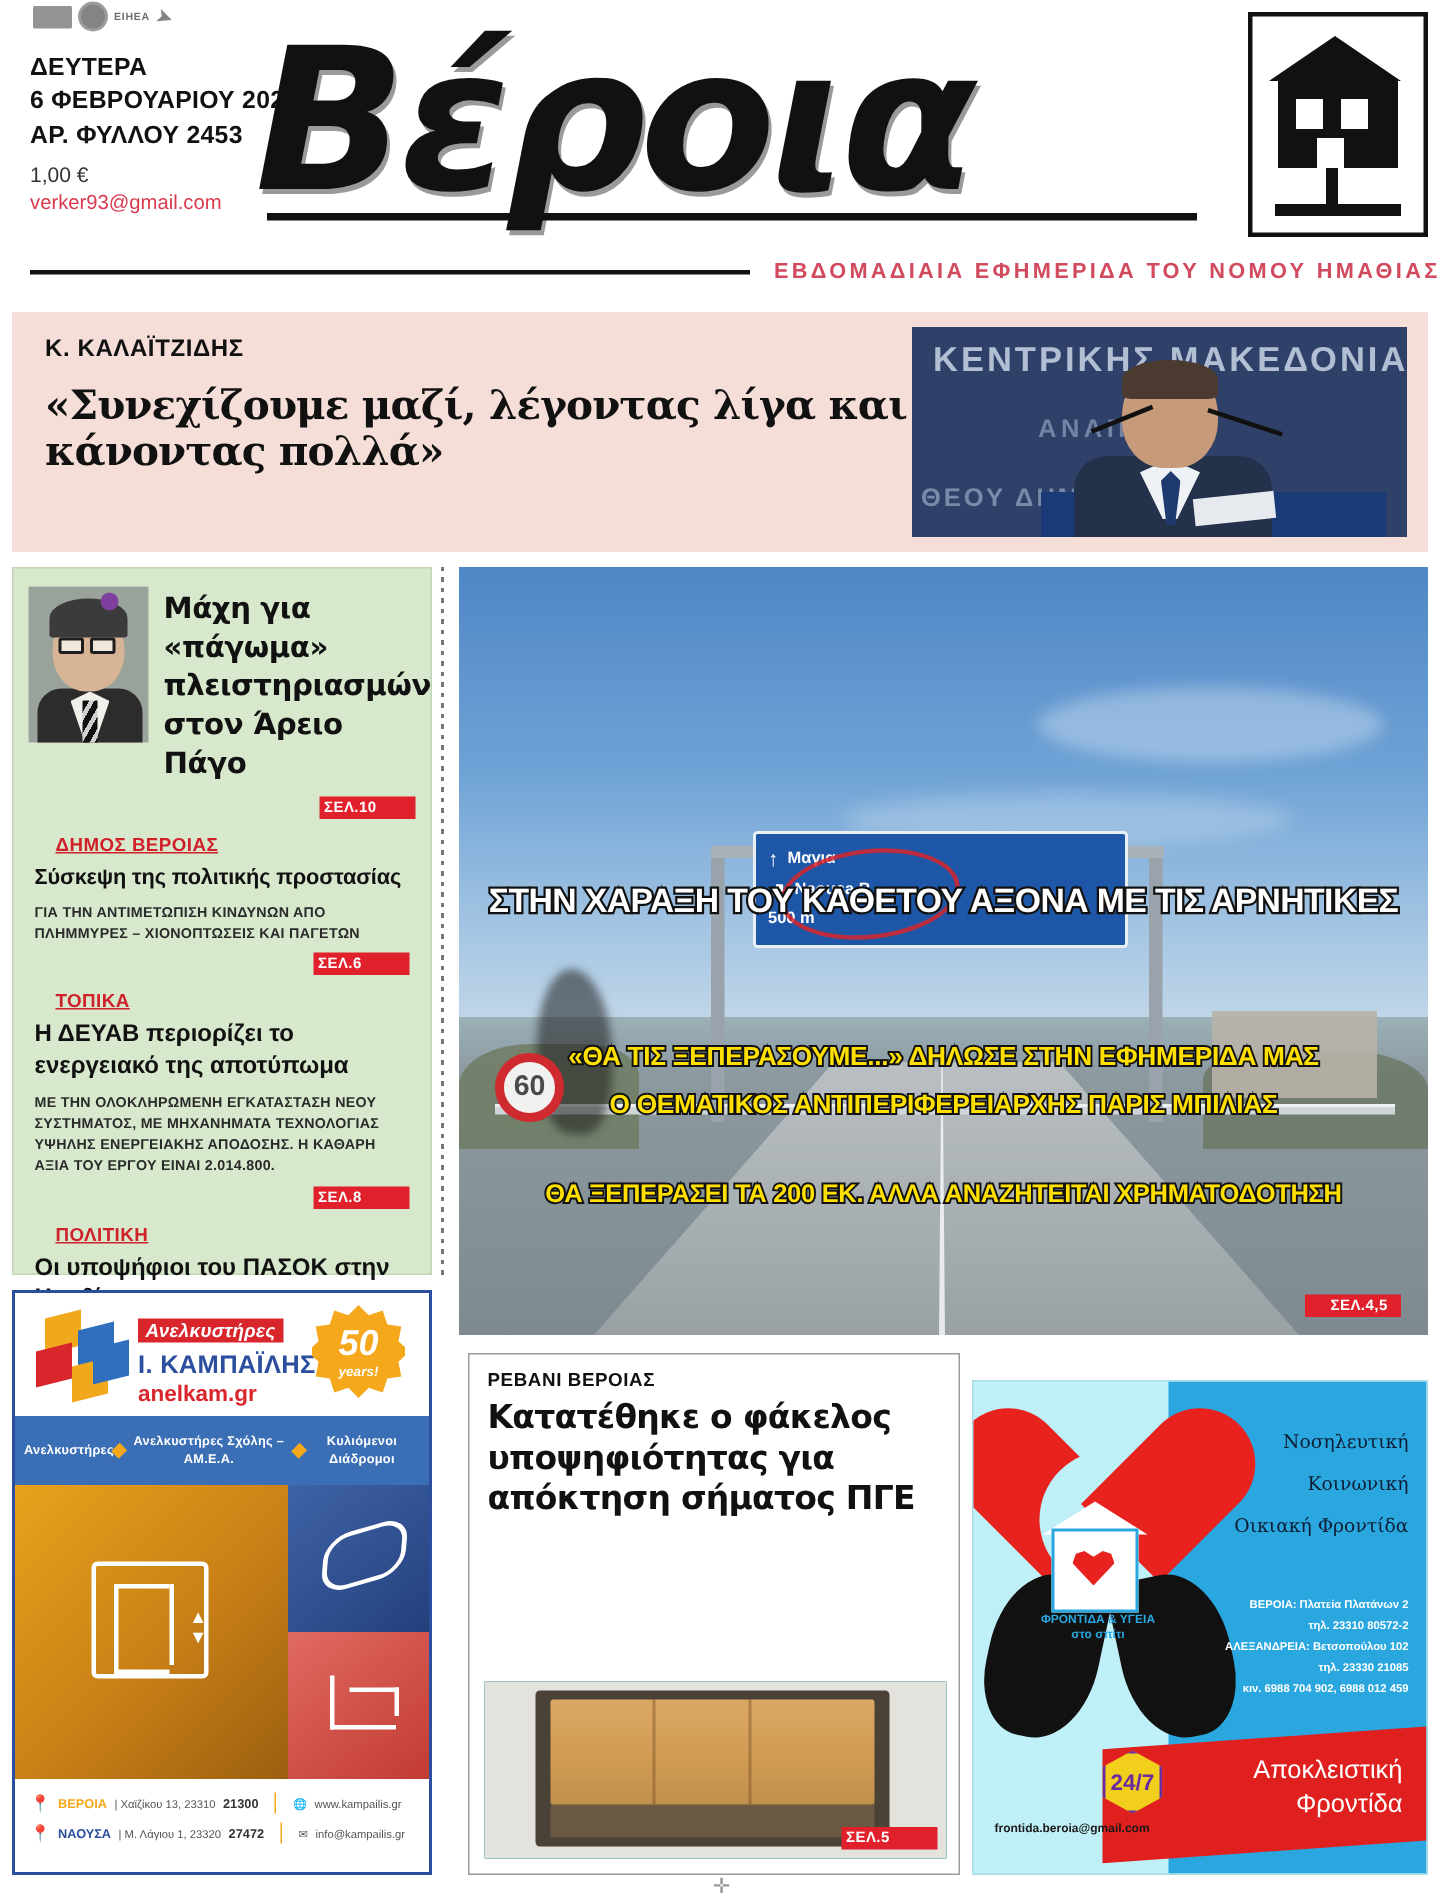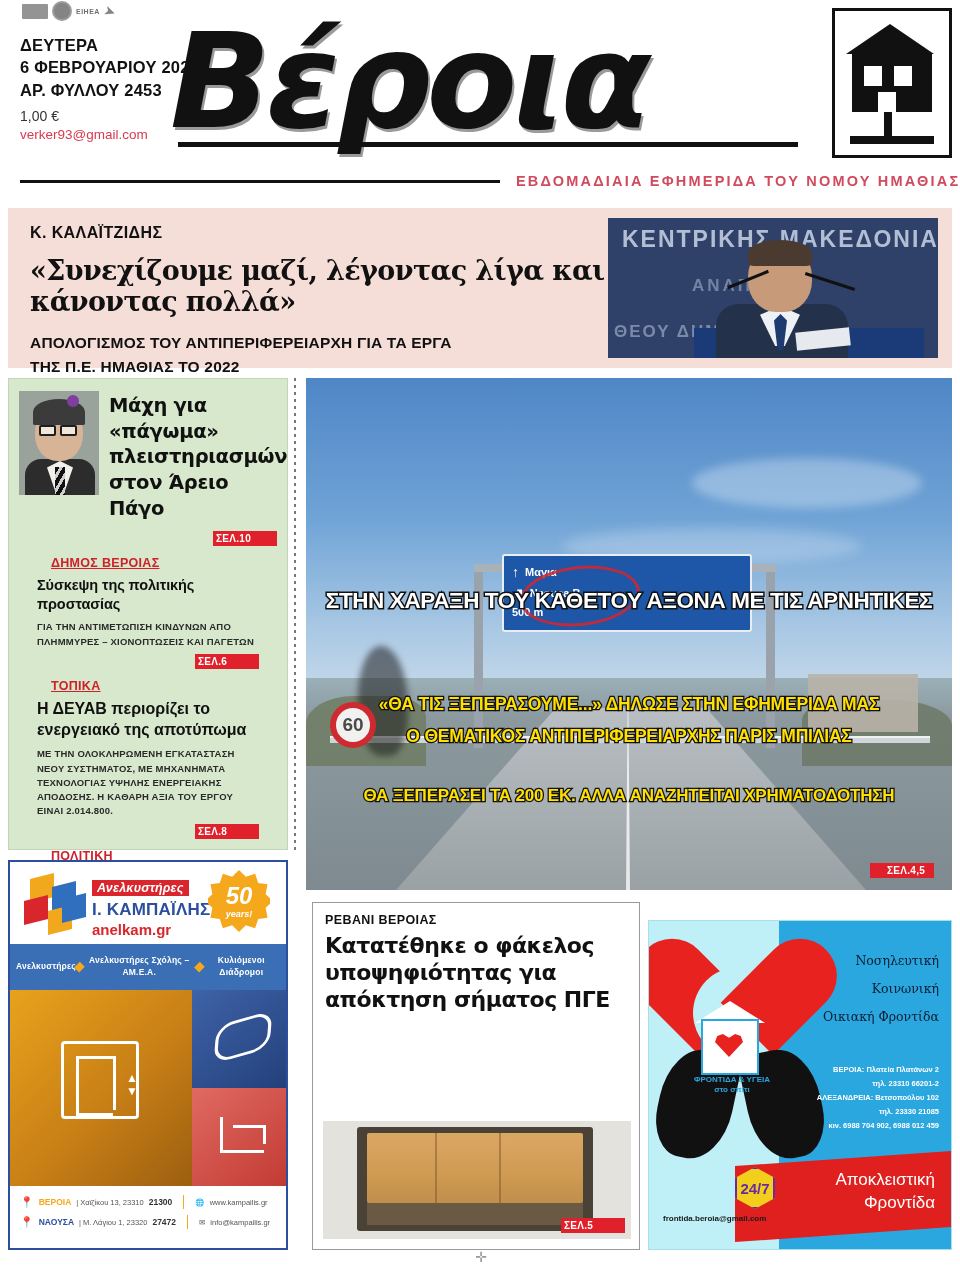--- a/index.html
+++ b/index.html
@@ -551,10 +551,6 @@
   <div class="banner-txt">
     <div class="bn-kicker">Κ. ΚΑΛΑΪΤΖΙΔΗΣ</div>
     <div class="bn-head">«Συνεχίζουμε μαζί, λέγοντας λίγα και κάνοντας πολλά»</div>
-    <div class="bn-sub">
-      <div>ΑΠΟΛΟΓΙΣΜΟΣ ΤΟΥ ΑΝΤΙΠΕΡΙΦΕΡΕΙΑΡΧΗ ΓΙΑ ΤΑ ΕΡΓΑ</div>
-      <div>ΤΗΣ Π.Ε. ΗΜΑΘΙΑΣ ΤΟ 2022</div>
-    </div>
   </div>
 
   <span class="sel-badge sel-pos sel-wide" style="left:553px; top:338px;">ΣΕΛ.2,3</span>

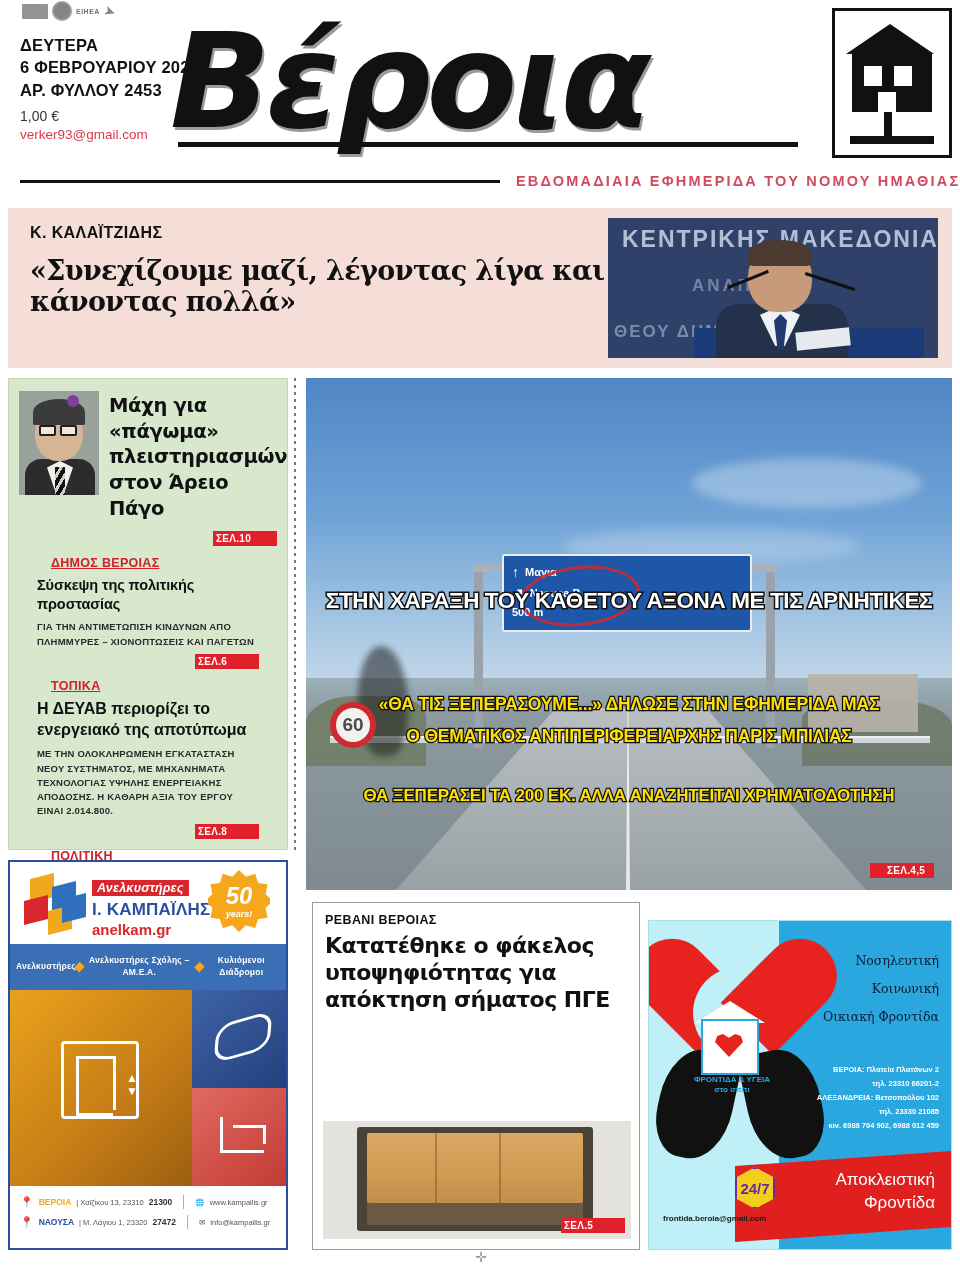--- a/index.html
+++ b/index.html
@@ -173,7 +173,7 @@
   }
   .gb-sel-row { text-align:right; padding:6px 10px 0 0; }
 
-  .gb-sec { padding:0 28px; }
+  .gb-sec { padding:0 14px; }
   .gb-cat {
     font-size:12.5px; font-weight:bold; color:#d0202a;
     text-decoration:underline; letter-spacing:.3px;

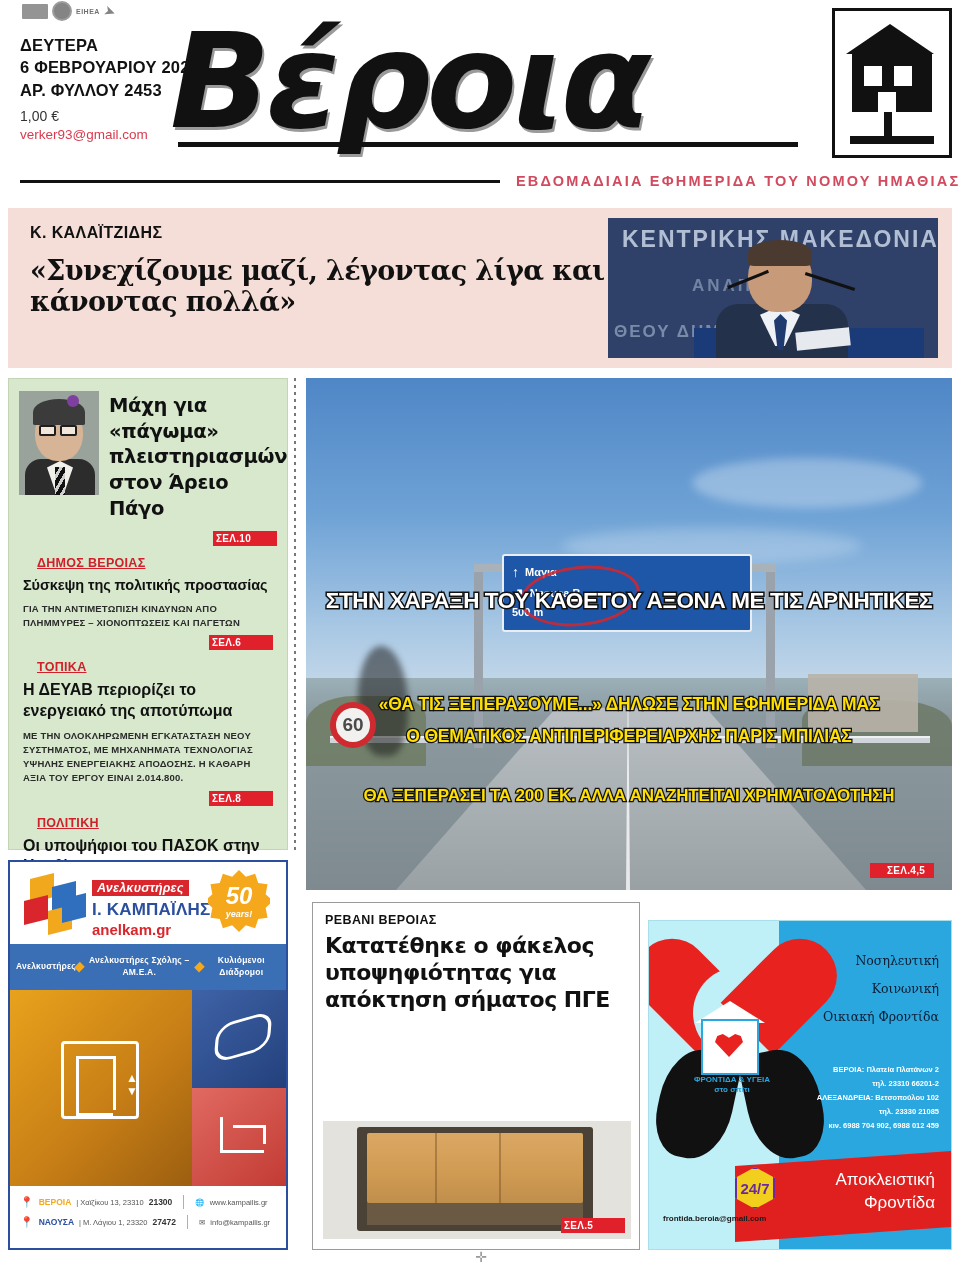--- a/index.html
+++ b/index.html
@@ -769,7 +769,7 @@
 
   <div class="ar-info">
     <div>ΒΕΡΟΙΑ: Πλατεία Πλατάνων 2</div>
-    <div>τηλ. 23310 66201-2</div>
+    <div>τηλ. 23310 80572-2</div>
     <div>ΑΛΕΞΑΝΔΡΕΙΑ: Βετσοπούλου 102</div>
     <div>τηλ. 23330 21085</div>
     <div>κιν. 6988 704 902, 6988 012 459</div>

